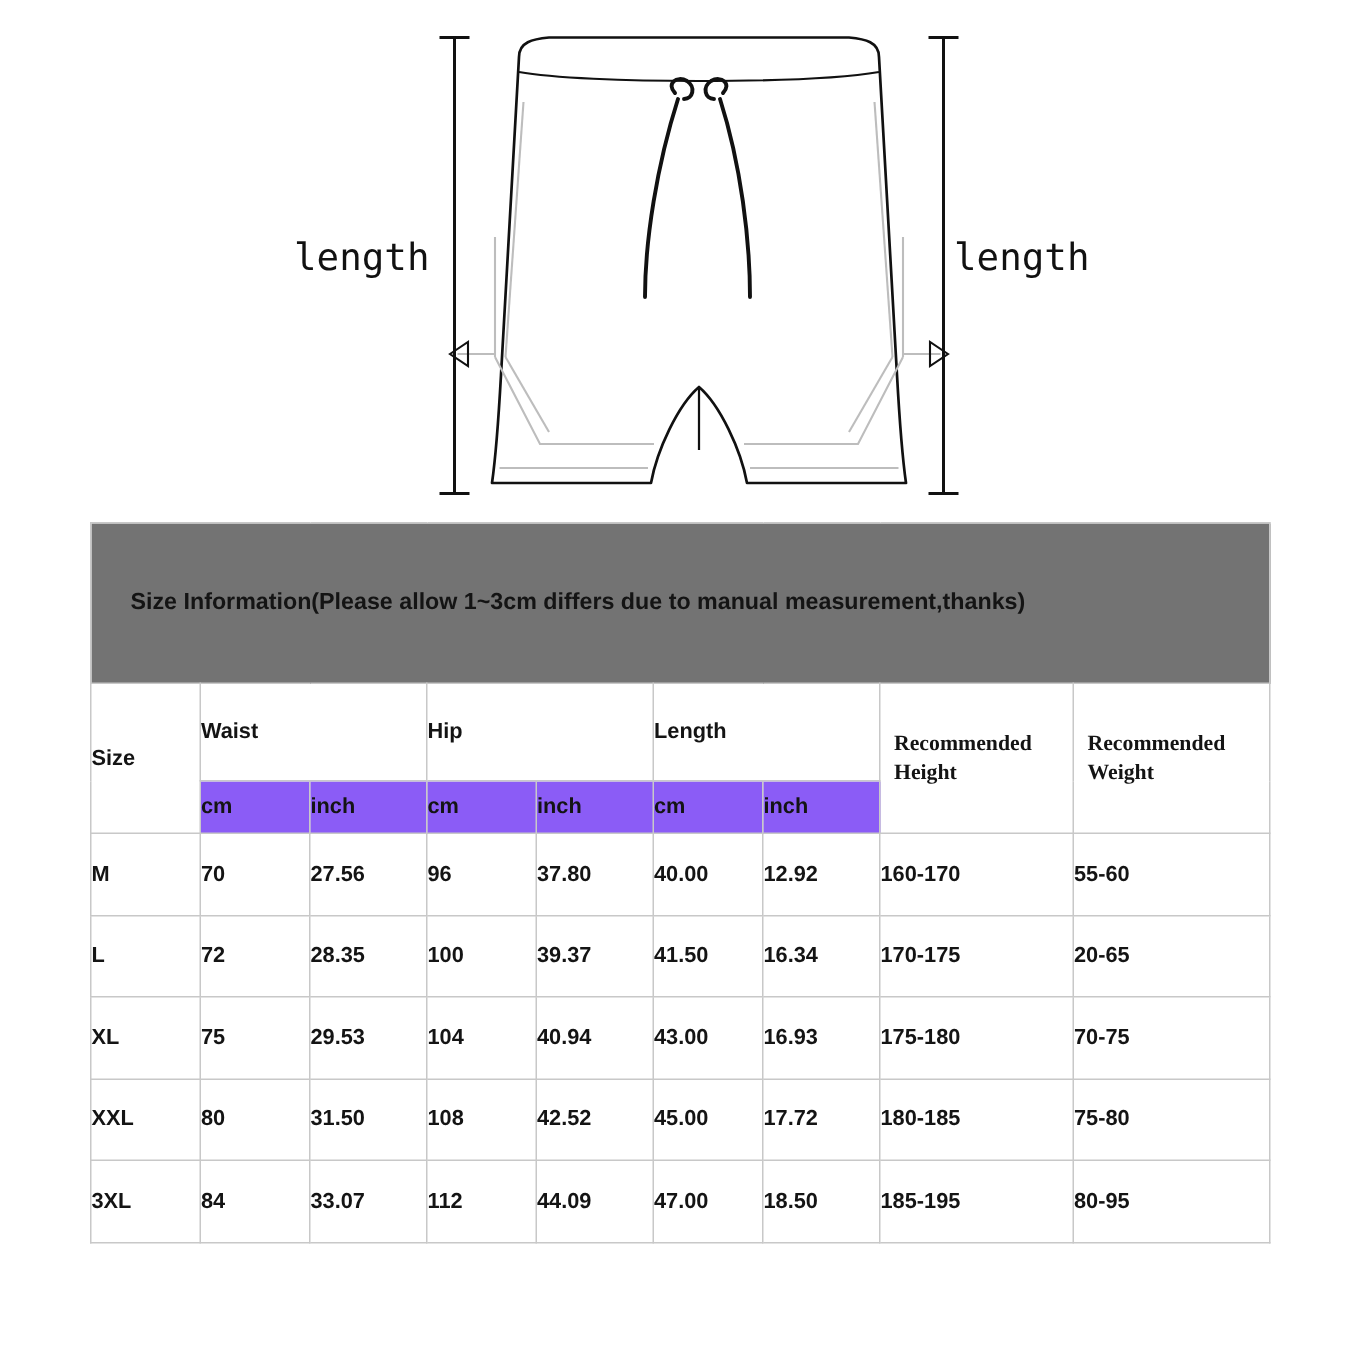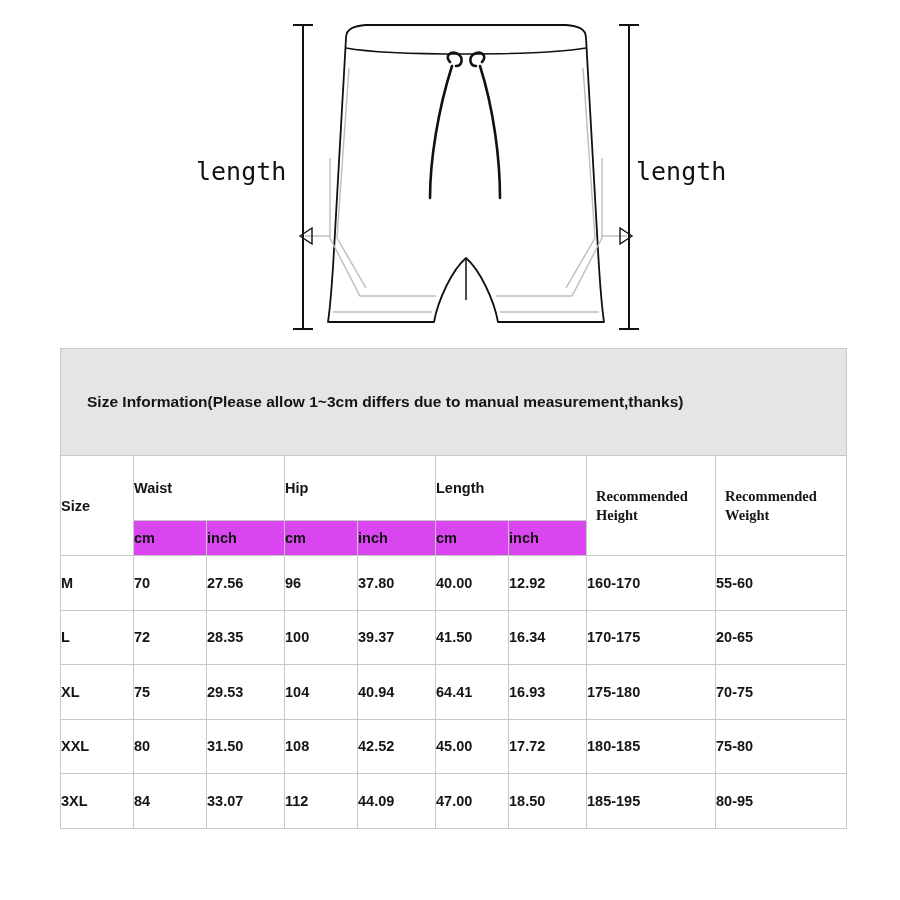--- a/index.html
+++ b/index.html
@@ -67,7 +67,7 @@
     padding: 0;
   }
   .banner-cell {
-    background: #e5e5e5;
+    background: #737373;
     height: 106px;
     text-align: center;
     padding-left: 26px !important;

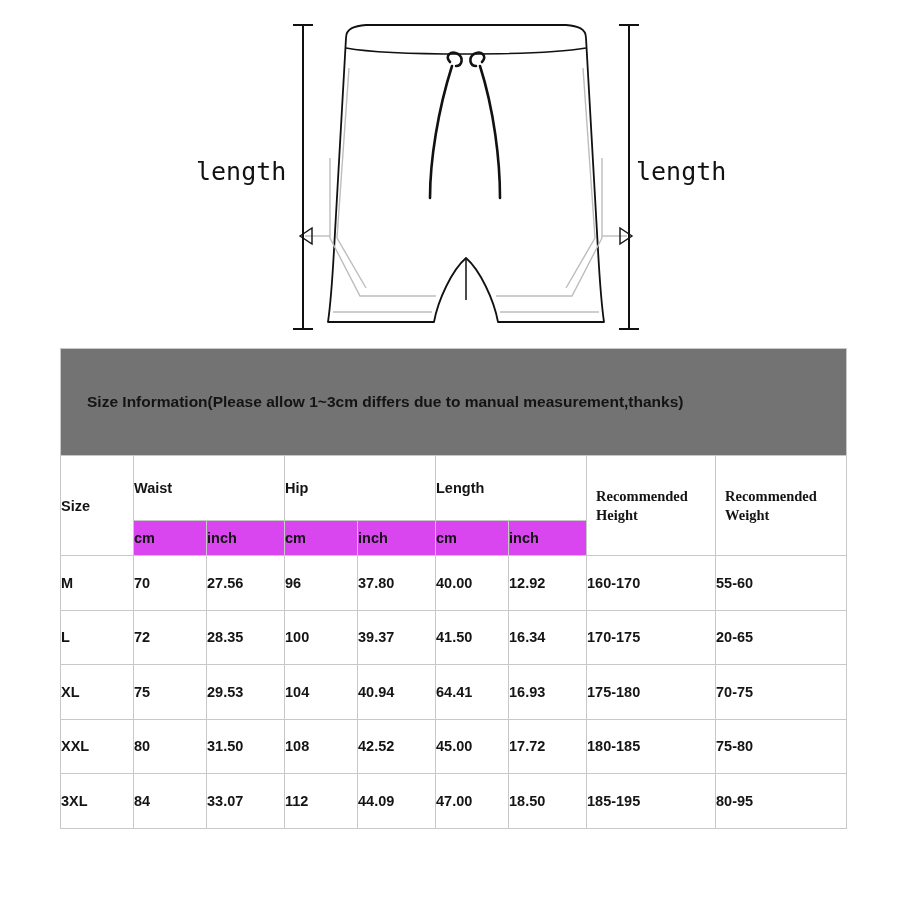--- a/index.html
+++ b/index.html
@@ -87,7 +87,7 @@
     font-family: Liberation Serif, serif;
   }
   .unit-row td {
-    background: #d946ef;
+    background: #8b5cf6;
     height: 34px;
     font-size: 14px;
   }

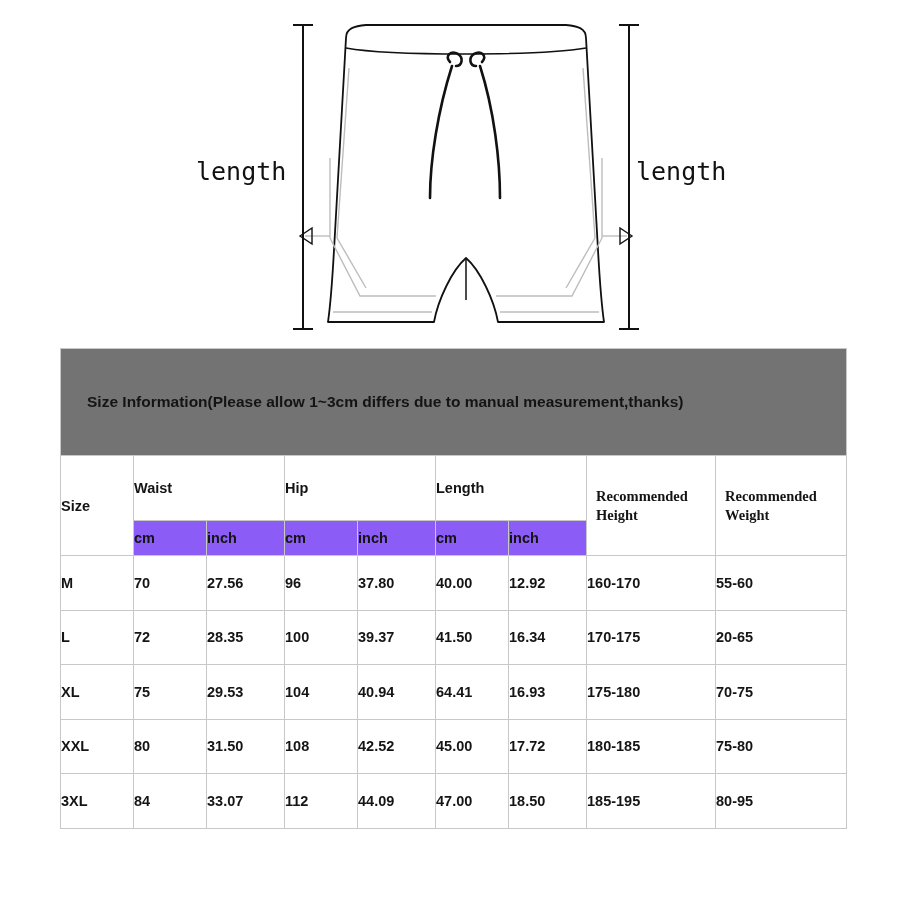--- a/index.html
+++ b/index.html
@@ -246,7 +246,7 @@
         <td>29.53</td>
         <td>104</td>
         <td>40.94</td>
-        <td>64.41</td>
+        <td>43.00</td>
         <td>16.93</td>
         <td>175-180</td>
         <td>70-75</td>

